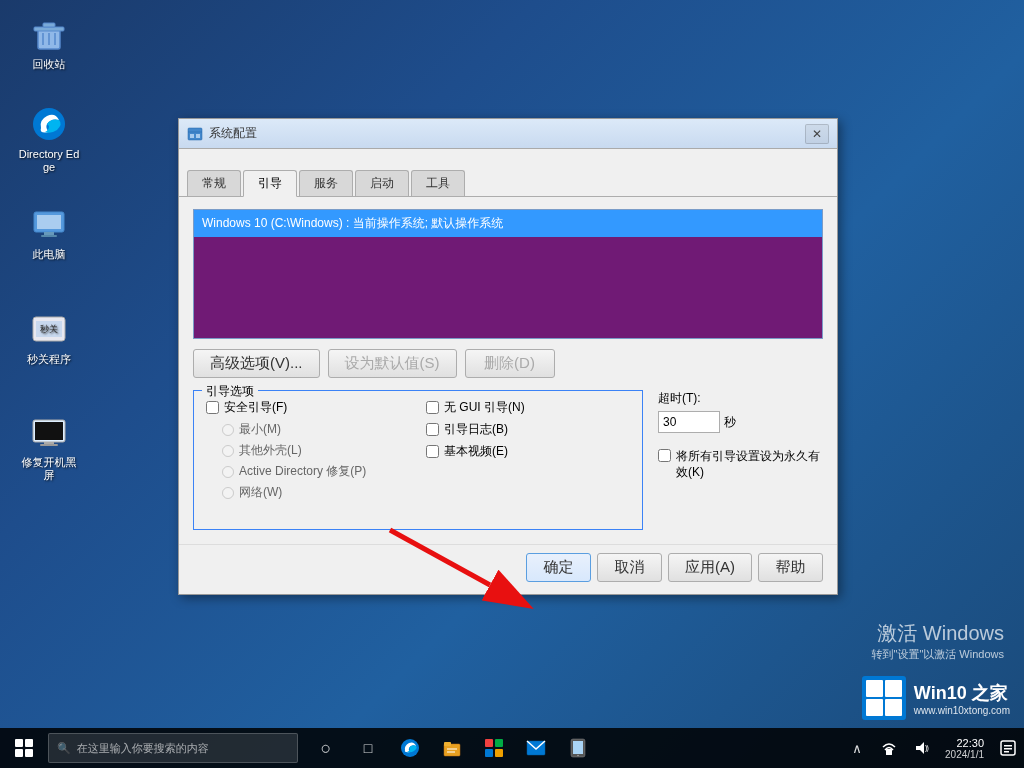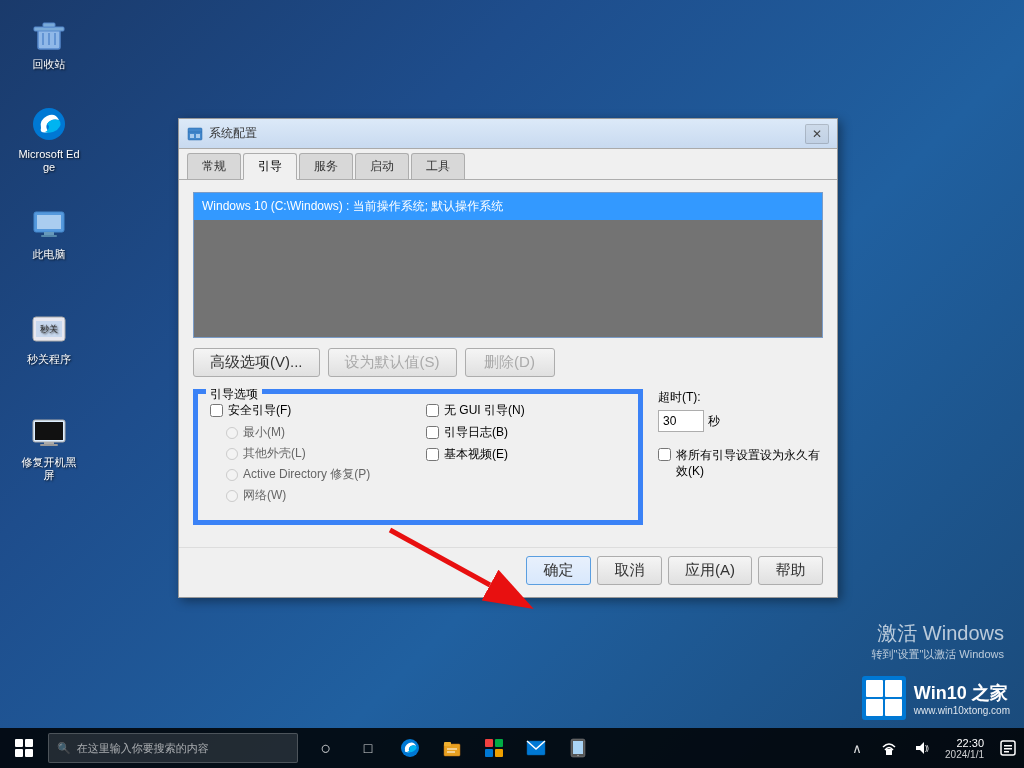--- a/index.html
+++ b/index.html
@@ -383,7 +383,7 @@
       <path d="M16 18 Q20 12 28 14 Q32 18 26 24 Q20 28 14 26 Q18 24 18 20Z" fill="#00b4f1"></path>
     </svg>
   </div>
-  <span class="icon-label">Microsoft Edge</span>
+  <span class="icon-label">Directory Edge</span>
 </div>
 
 <div class="desktop-icon" style="left:14px; top:200px;">

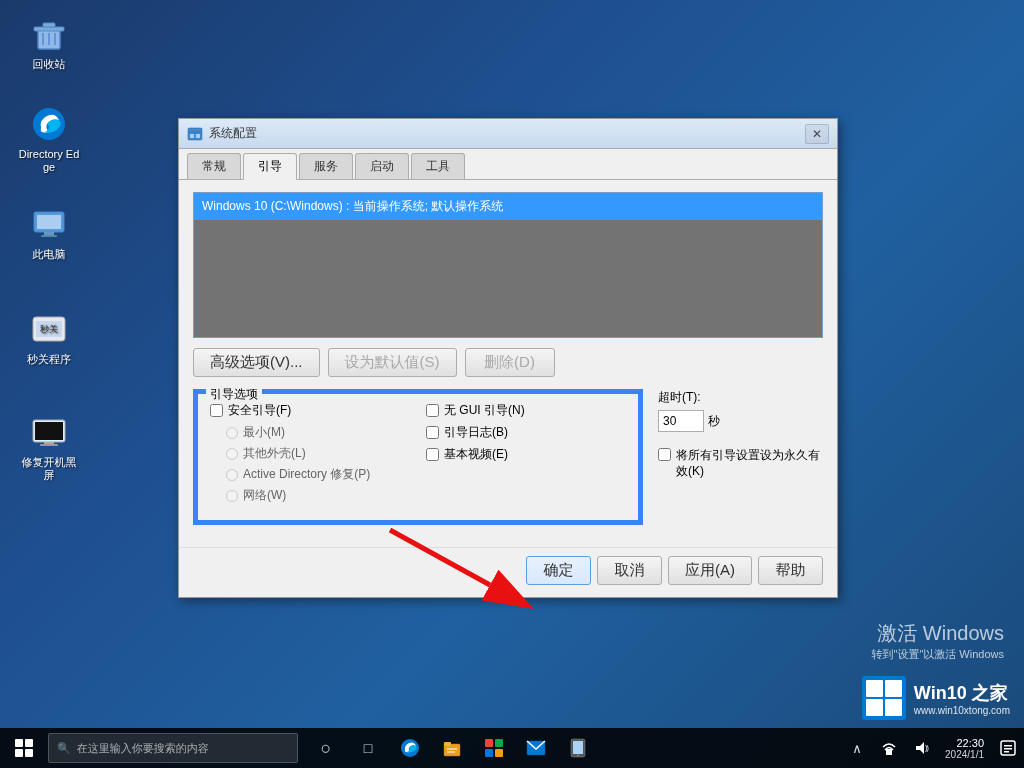--- a/index.html
+++ b/index.html
@@ -183,6 +183,7 @@
       margin-right: 2px;
       border-radius: 3px 3px 0 0;
       color: #333;
+      margin-top: 17px;
     }
     .dialog-tab.active {
       background: #f0f0f0;

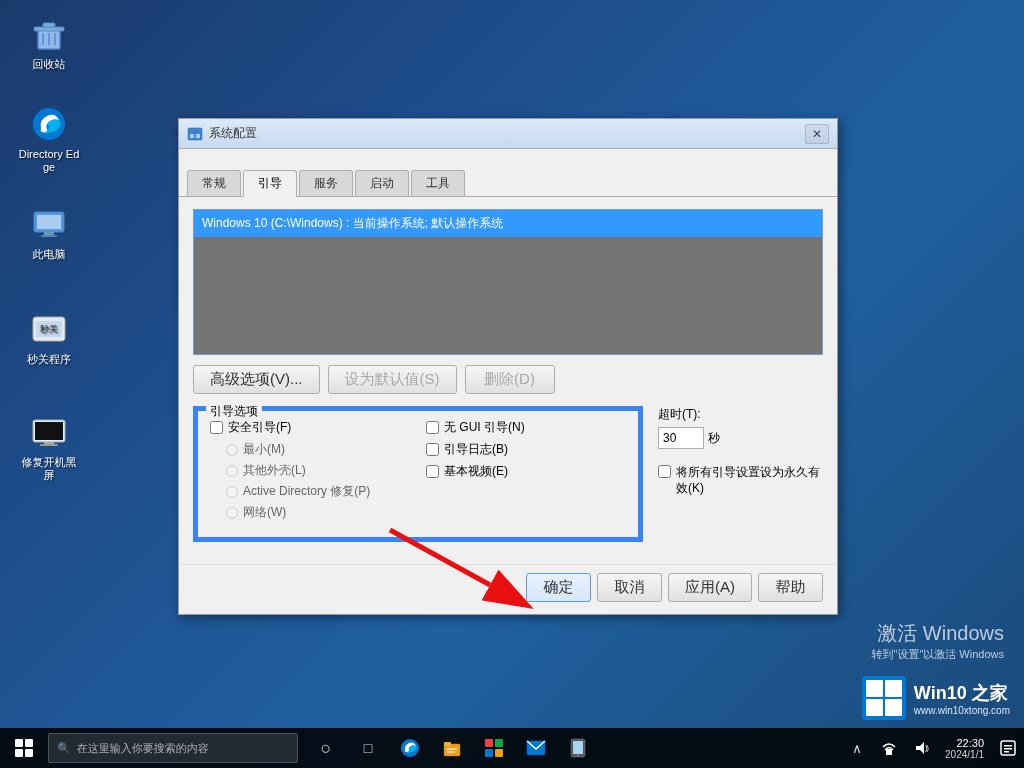--- a/index.html
+++ b/index.html
@@ -203,8 +203,8 @@
     
     .os-listbox {
       border: 1px solid #7a9cc8;
-      background: #737373;
-      height: 146px;
+      background: #701a75;
+      height: 130px;
       margin-bottom: 10px;
       overflow: hidden;
     }

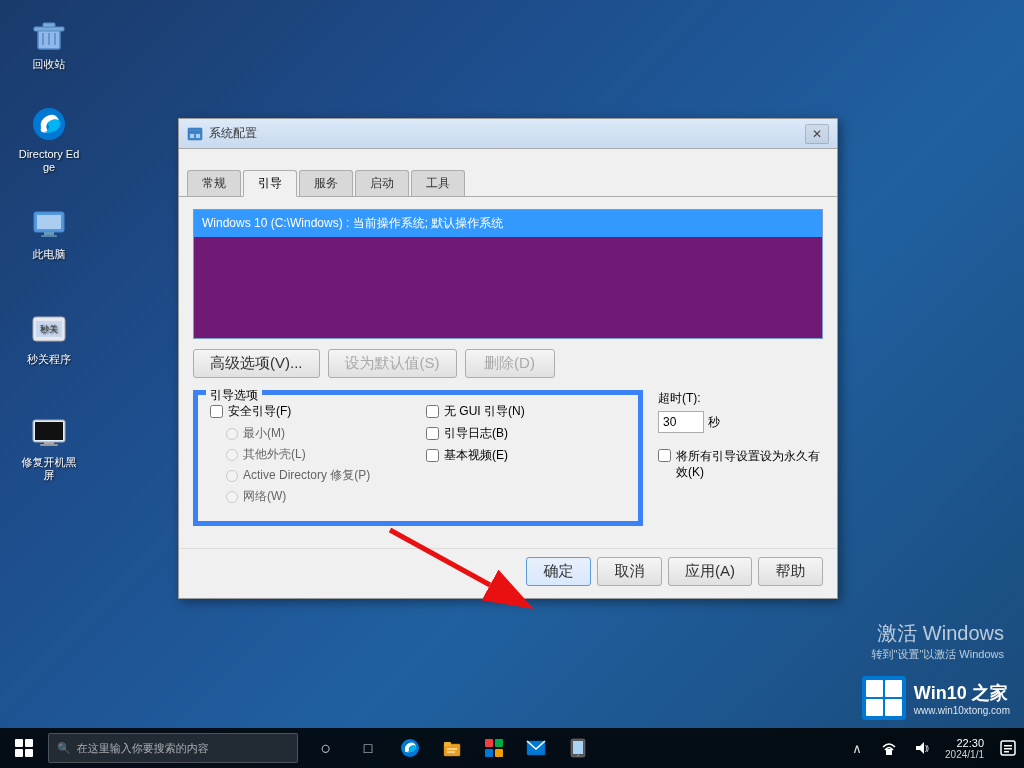--- a/index.html
+++ b/index.html
@@ -235,9 +235,9 @@
 
     
     .boot-options-group {
-      border: 5px solid #3b82f6;
-      padding: 8px 12px 12px;
-      margin-bottom: 10px;
+      border: 1px solid #3b82f6;
+      padding: 8px 12px 24px;
+      margin-bottom: 2px;
       position: relative;
     }
     .boot-options-legend {

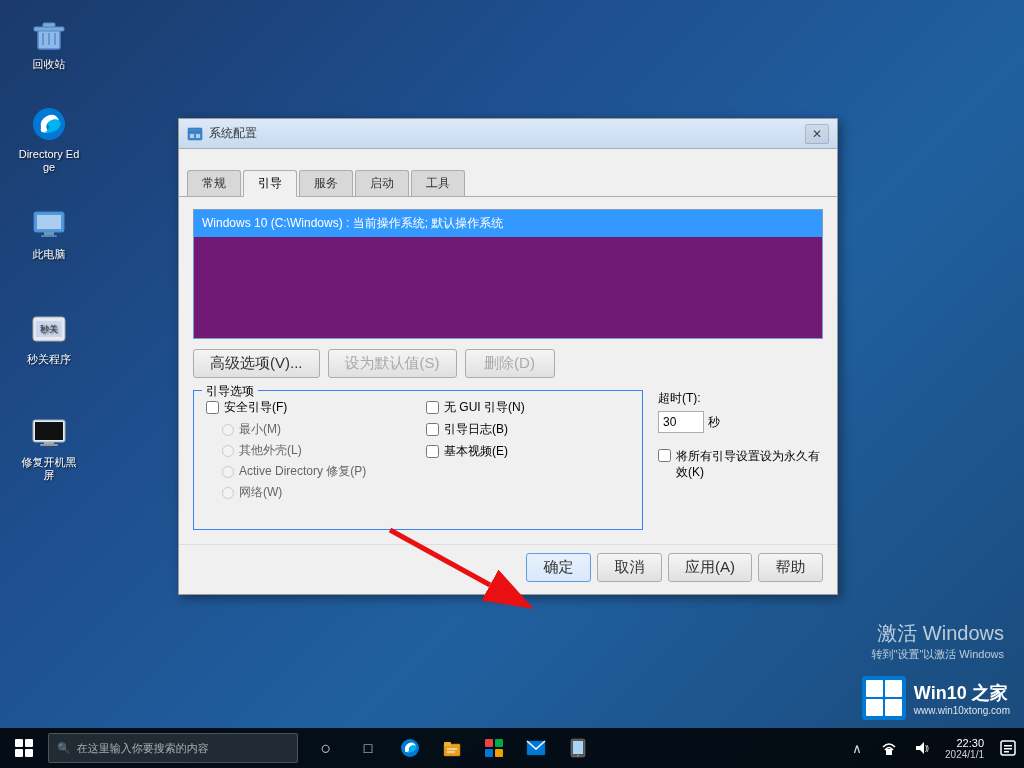--- a/index.html
+++ b/index.html
@@ -293,7 +293,7 @@
       gap: 4px;
     }
     .timeout-input {
-      width: 46px;
+      width: 62px;
       height: 22px;
       border: 1px solid #adadad;
       padding: 2px 4px;

